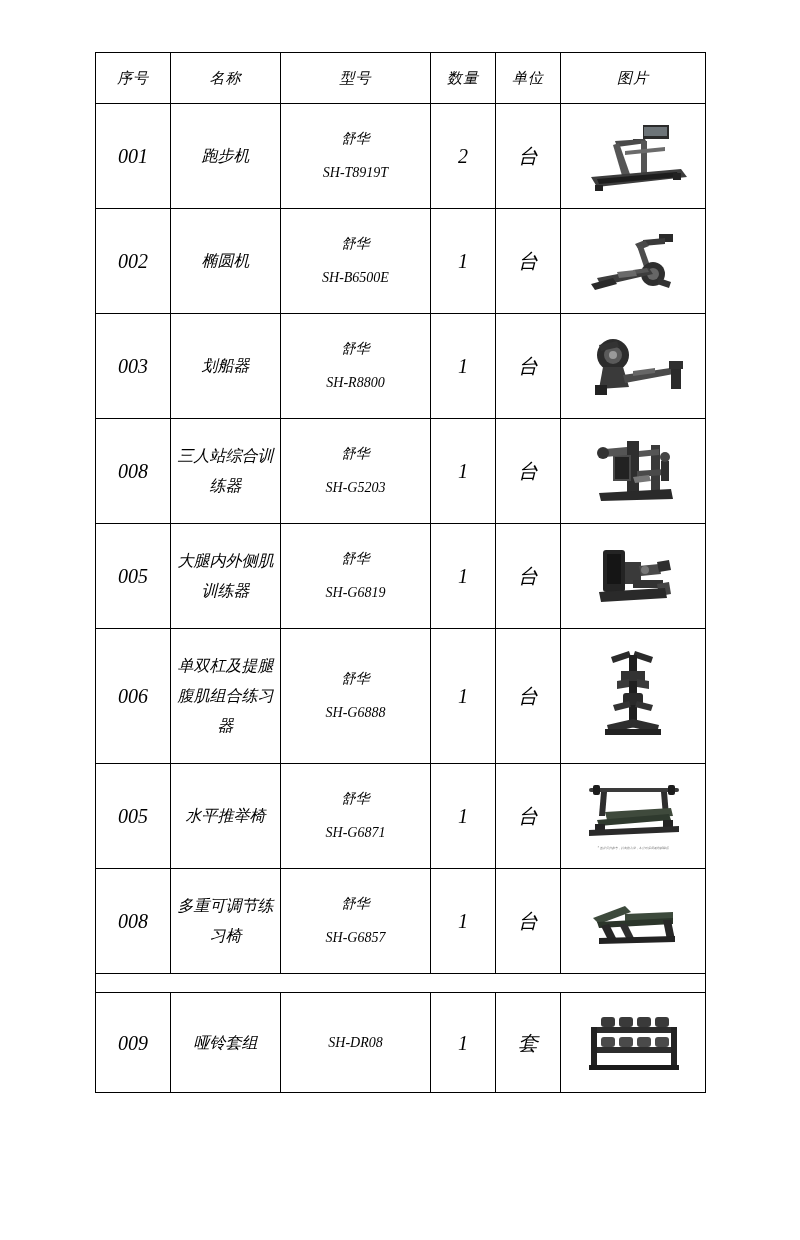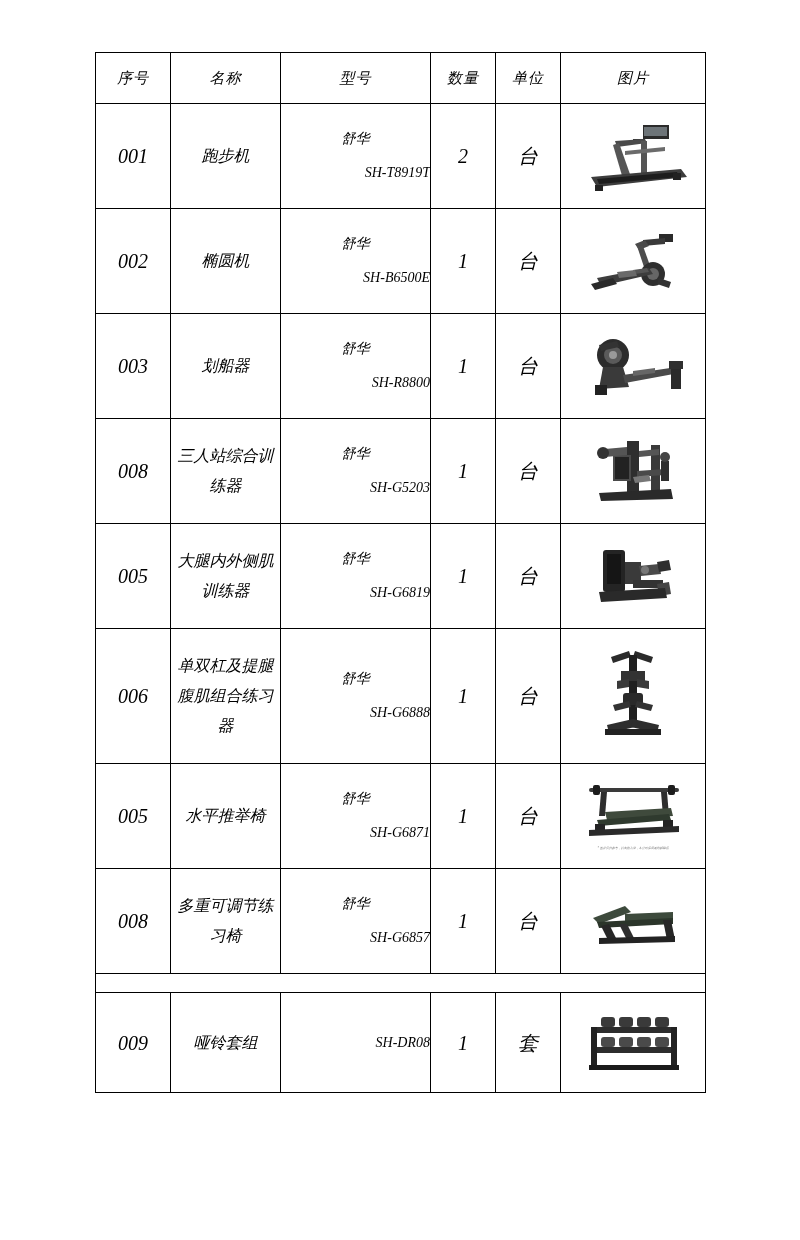--- a/index.html
+++ b/index.html
@@ -66,7 +66,7 @@
     margin-left: 22px;
   }
   .cell-model .brand { display: block; }
-  .cell-model .code  { display: block; text-align: right; }
+  .cell-model .code  { display: block; }
   .cell-model.single { line-height: 30px; }
   .cell-img {
     padding: 4px 0;

